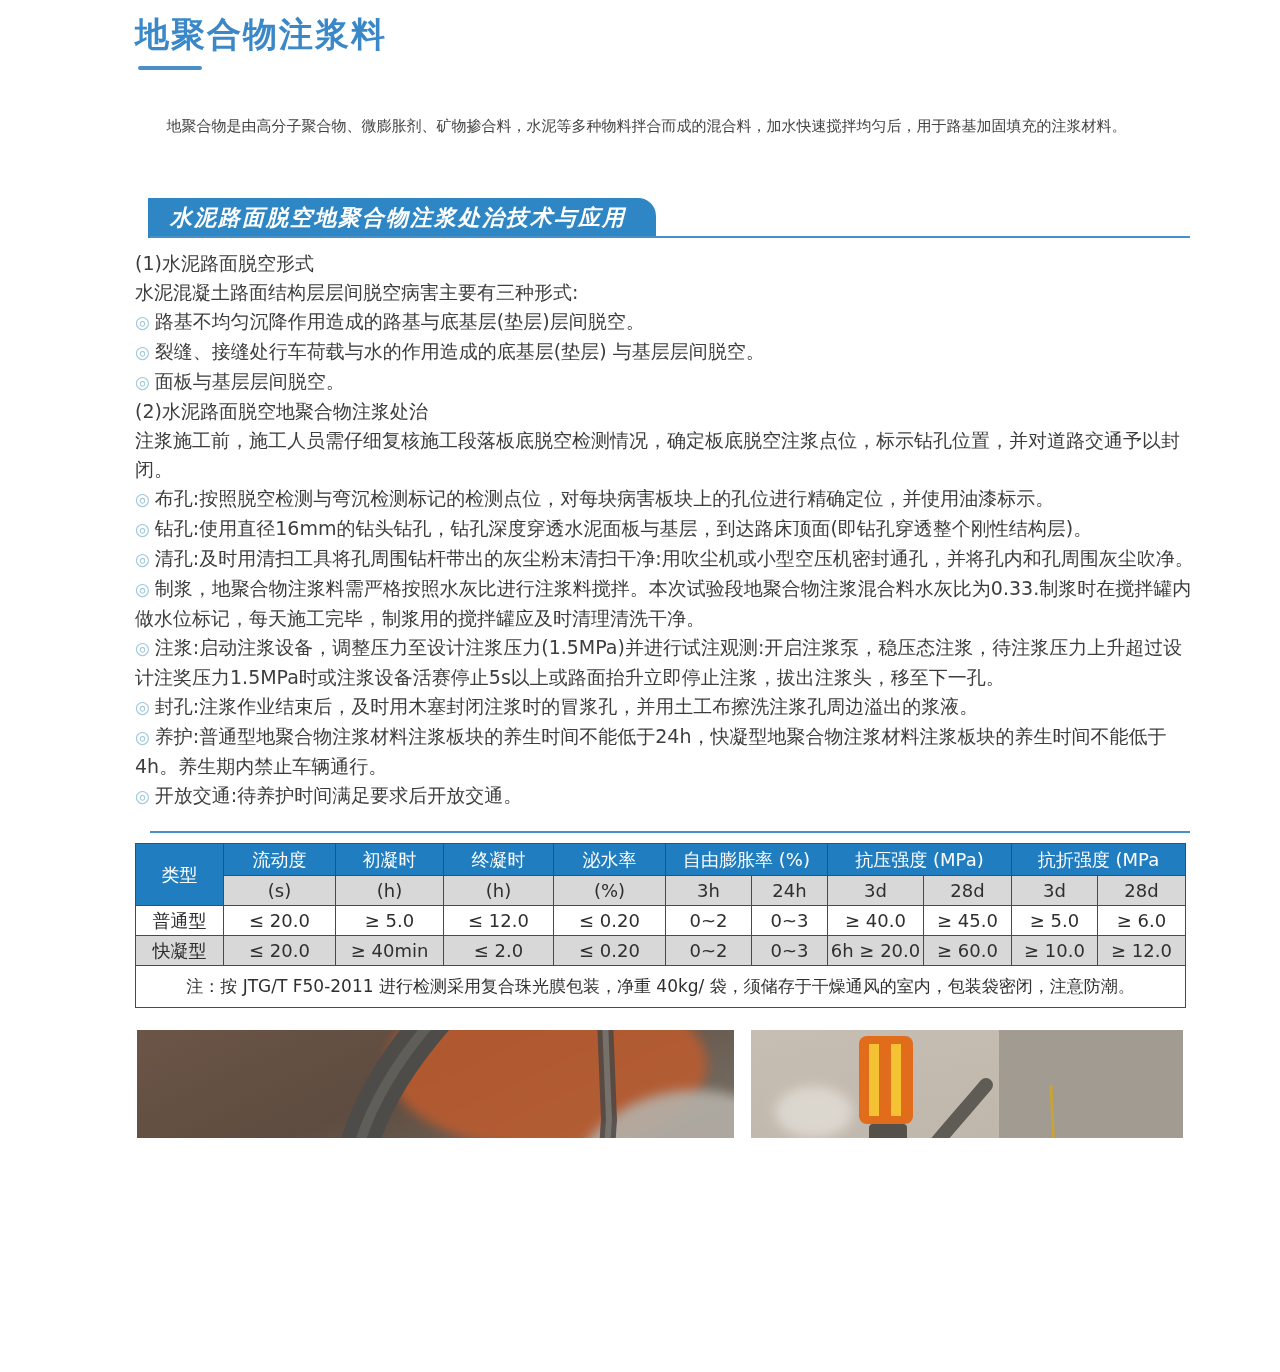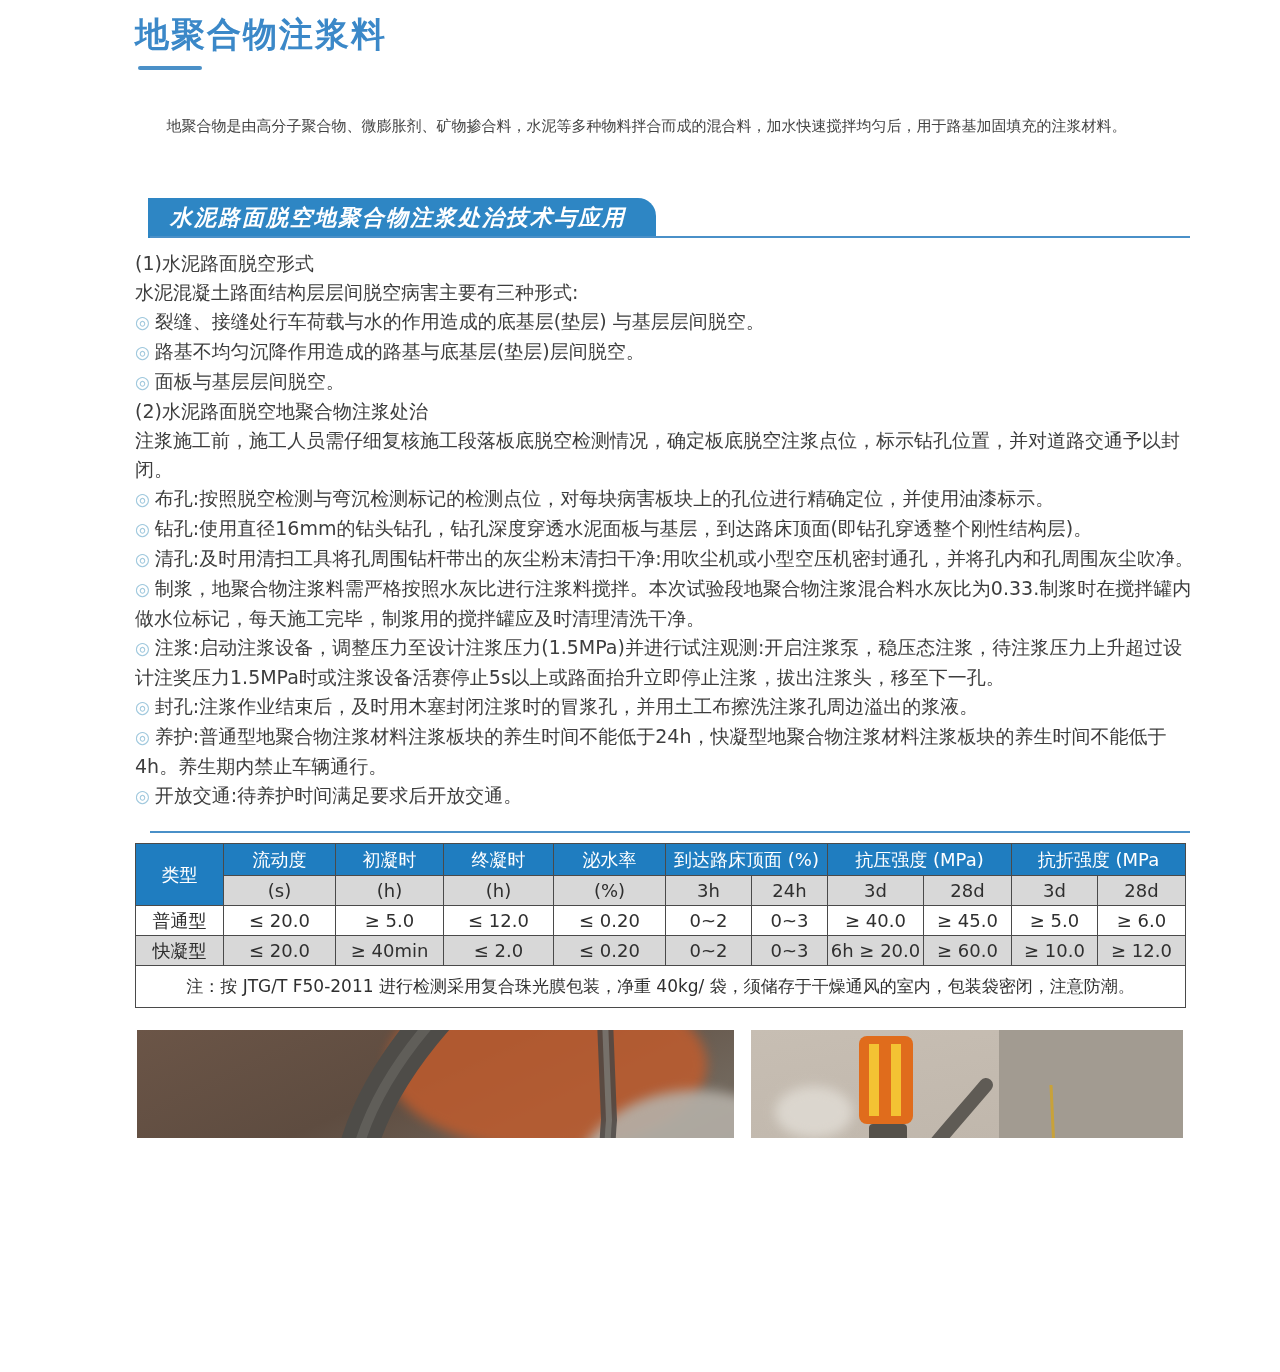--- a/index.html
+++ b/index.html
@@ -95,8 +95,8 @@
   <div class="lines">
     <p><span>(1)水泥路面脱空形式</span></p>
     <p><span>水泥混凝土路面结构层层间脱空病害主要有三种形式:</span></p>
+    <p><span class="bullet">◎</span><span>路基不均匀沉降作用造成的路基与底基层(垫层)层间脱空。</span></p>
     <p><span class="bullet">◎</span><span>裂缝、接缝处行车荷载与水的作用造成的底基层(垫层) 与基层层间脱空。</span></p>
-    <p><span class="bullet">◎</span><span>路基不均匀沉降作用造成的路基与底基层(垫层)层间脱空。</span></p>
     <p><span class="bullet">◎</span><span>面板与基层层间脱空。</span></p>
     <p><span>(2)水泥路面脱空地聚合物注浆处治</span></p>
     <p><span>注浆施工前，施工人员需仔细复核施工段落板底脱空检测情况，确定板底脱空注浆点位，标示钻孔位置，并对道路交通予以封闭。</span></p>

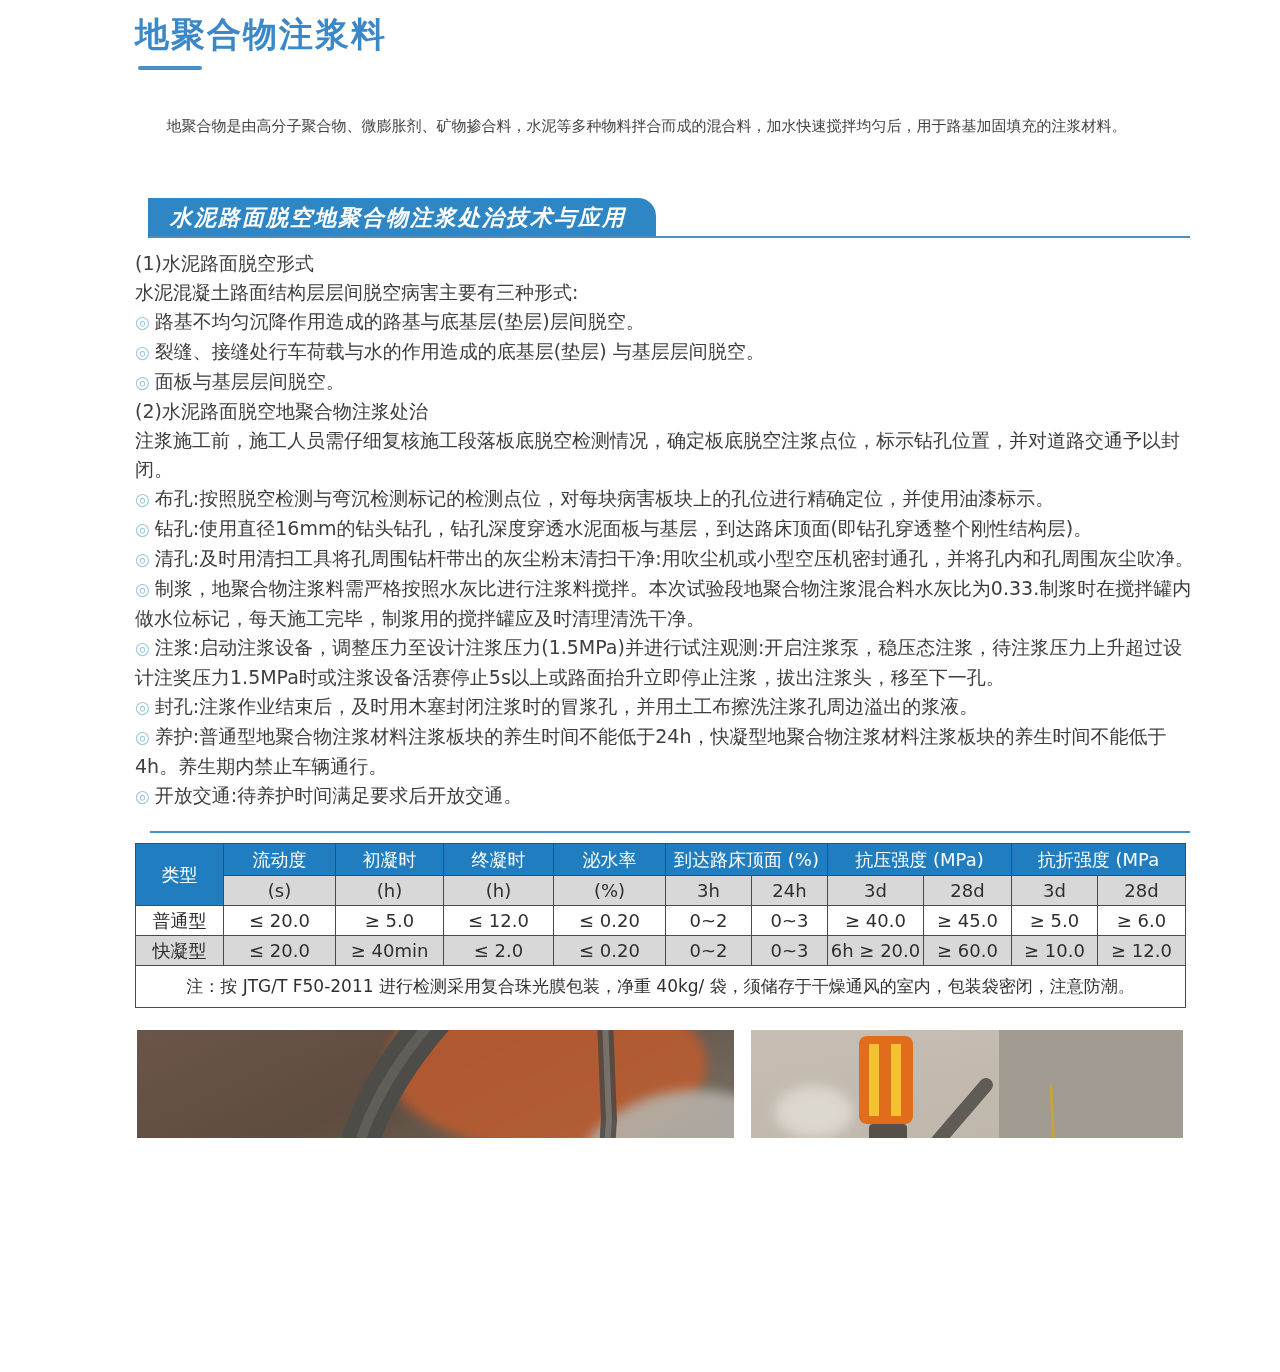--- a/index.html
+++ b/index.html
@@ -133,7 +133,7 @@
       <th class="blue">初凝时</th>
       <th class="blue">终凝时</th>
       <th class="blue">泌水率</th>
-      <th class="blue" colspan="2">到达路床顶面 (%)</th>
+      <th class="blue" colspan="2">自由膨胀率 (%)</th>
       <th class="blue" colspan="2">抗压强度 (MPa)</th>
       <th class="blue" colspan="2">抗折强度 (MPa</th>
     </tr>

